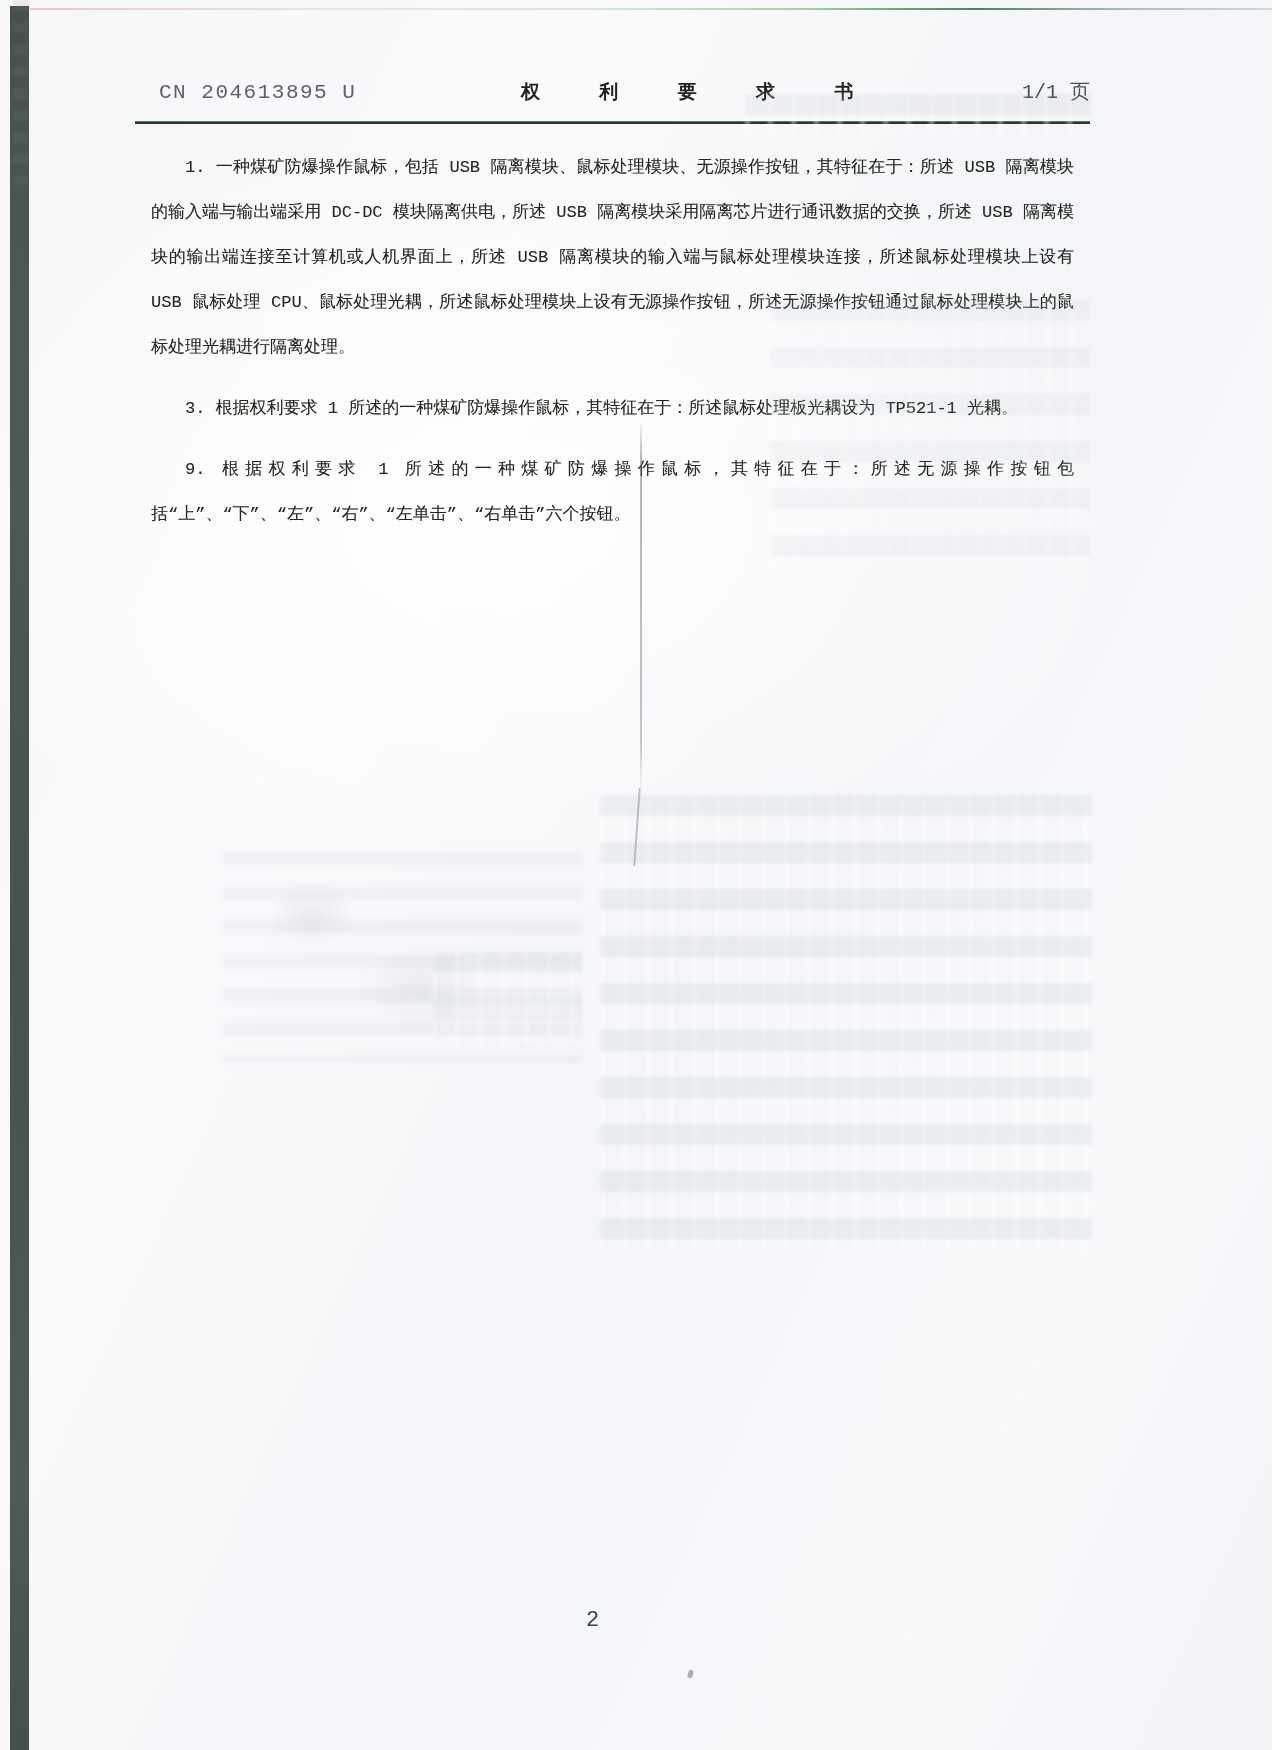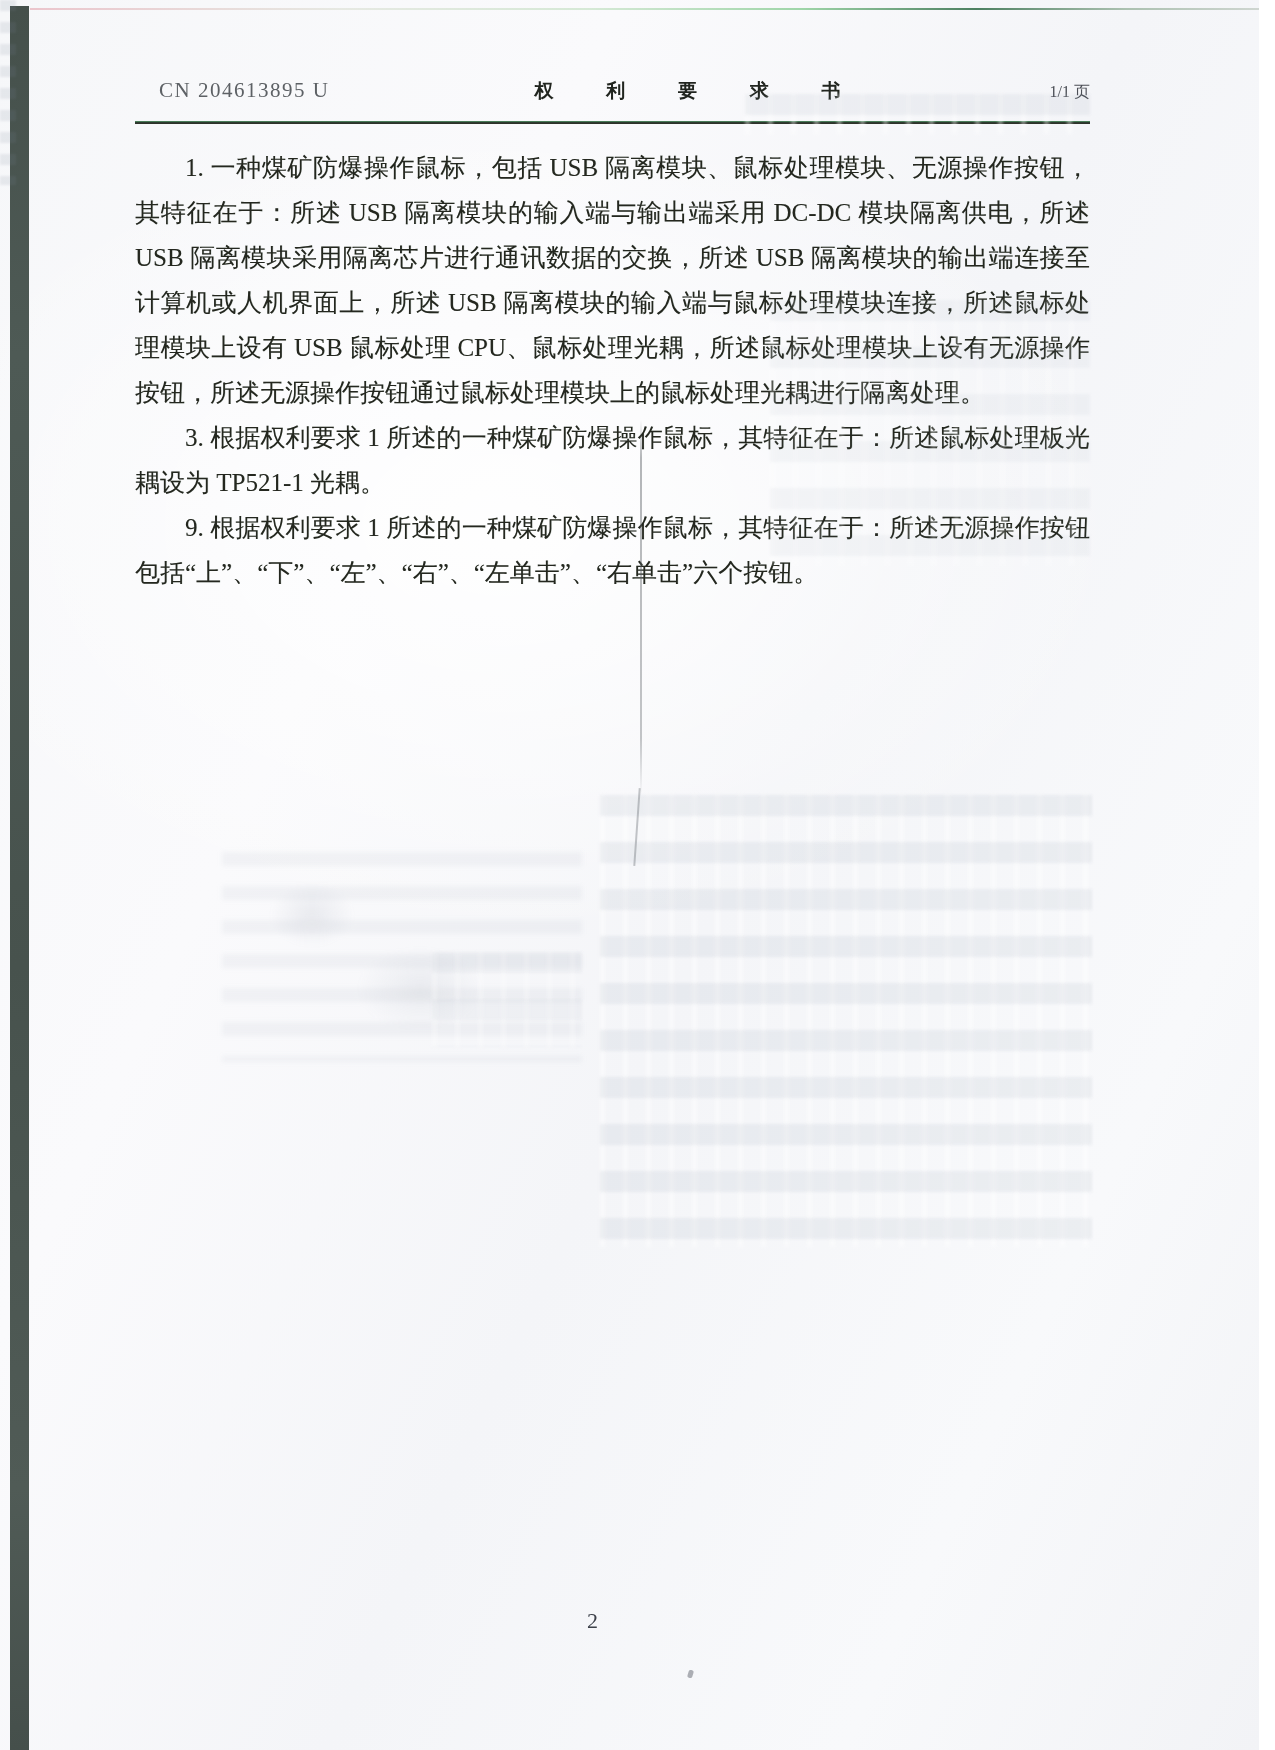--- a/index.html
+++ b/index.html
@@ -11,8 +11,9 @@
     background:
       radial-gradient(ellipse 900px 600px at 40% 30%, rgba(255,255,255,0.9), rgba(255,255,255,0) 70%),
       linear-gradient(115deg, #f6f7f9 0%, #fafafc 30%, #f4f5f8 55%, #f8f9fb 80%, #f2f3f6 100%);
-    font-family: Liberation Serif, serif;
+    font-family: Liberation Mono, monospace;
     color: #23261f;
+    padding-left: 13px;
   }
   
   .edge-strip {

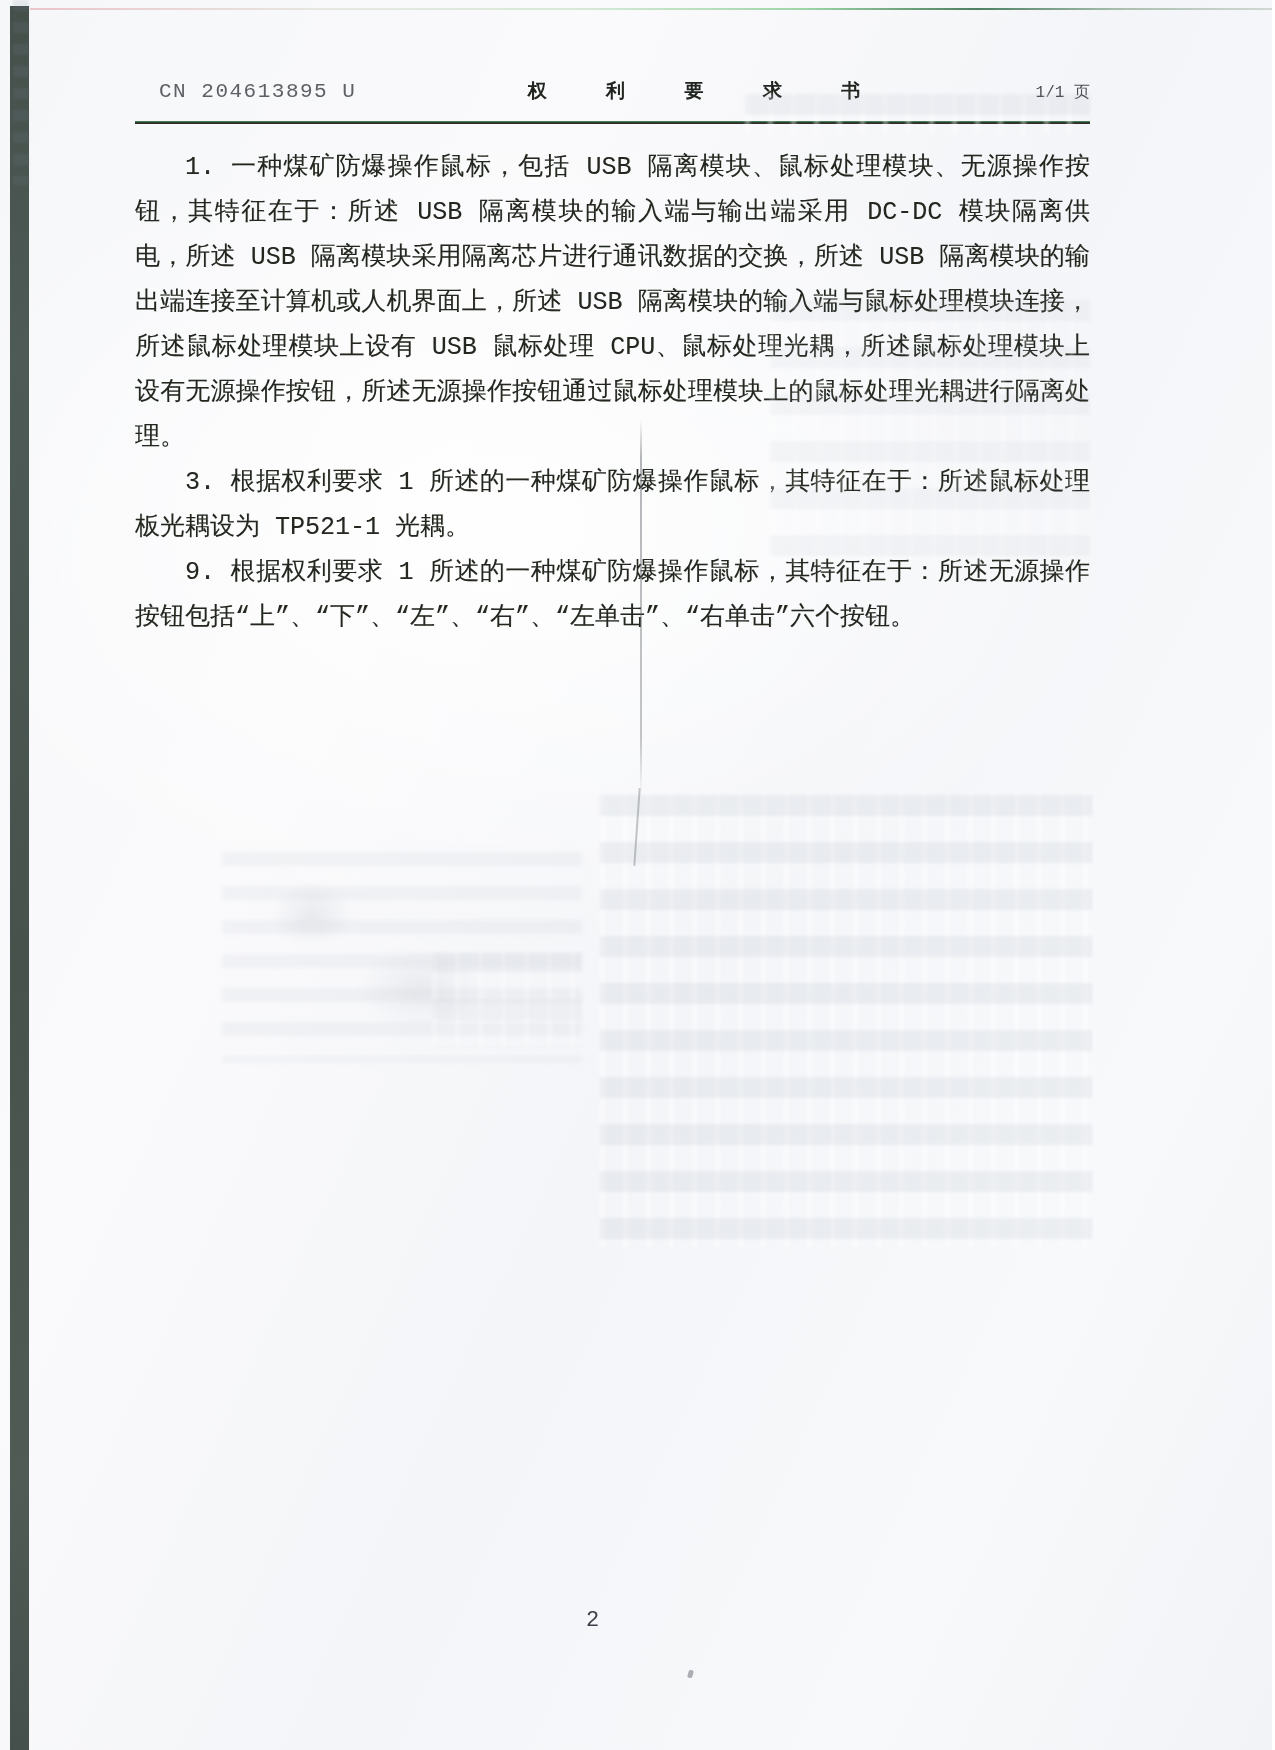--- a/index.html
+++ b/index.html
@@ -40,7 +40,7 @@
     font-size: 19px; font-weight: bold; letter-spacing: 24px; color: #21251f;
     white-space: nowrap; transform: translateX(10px);
   }
-  .page-indicator { font-size: 16px; color: #4b4e55; white-space: nowrap; }
+  .page-indicator { font-size: 20px; color: #4b4e55; white-space: nowrap; }
   .header-rule {
     margin-top: 9px; height: 3px;
     background: linear-gradient(180deg, #5aa66e 0%, #3c5c47 30%, #262b24 60%, #34382f 100%);

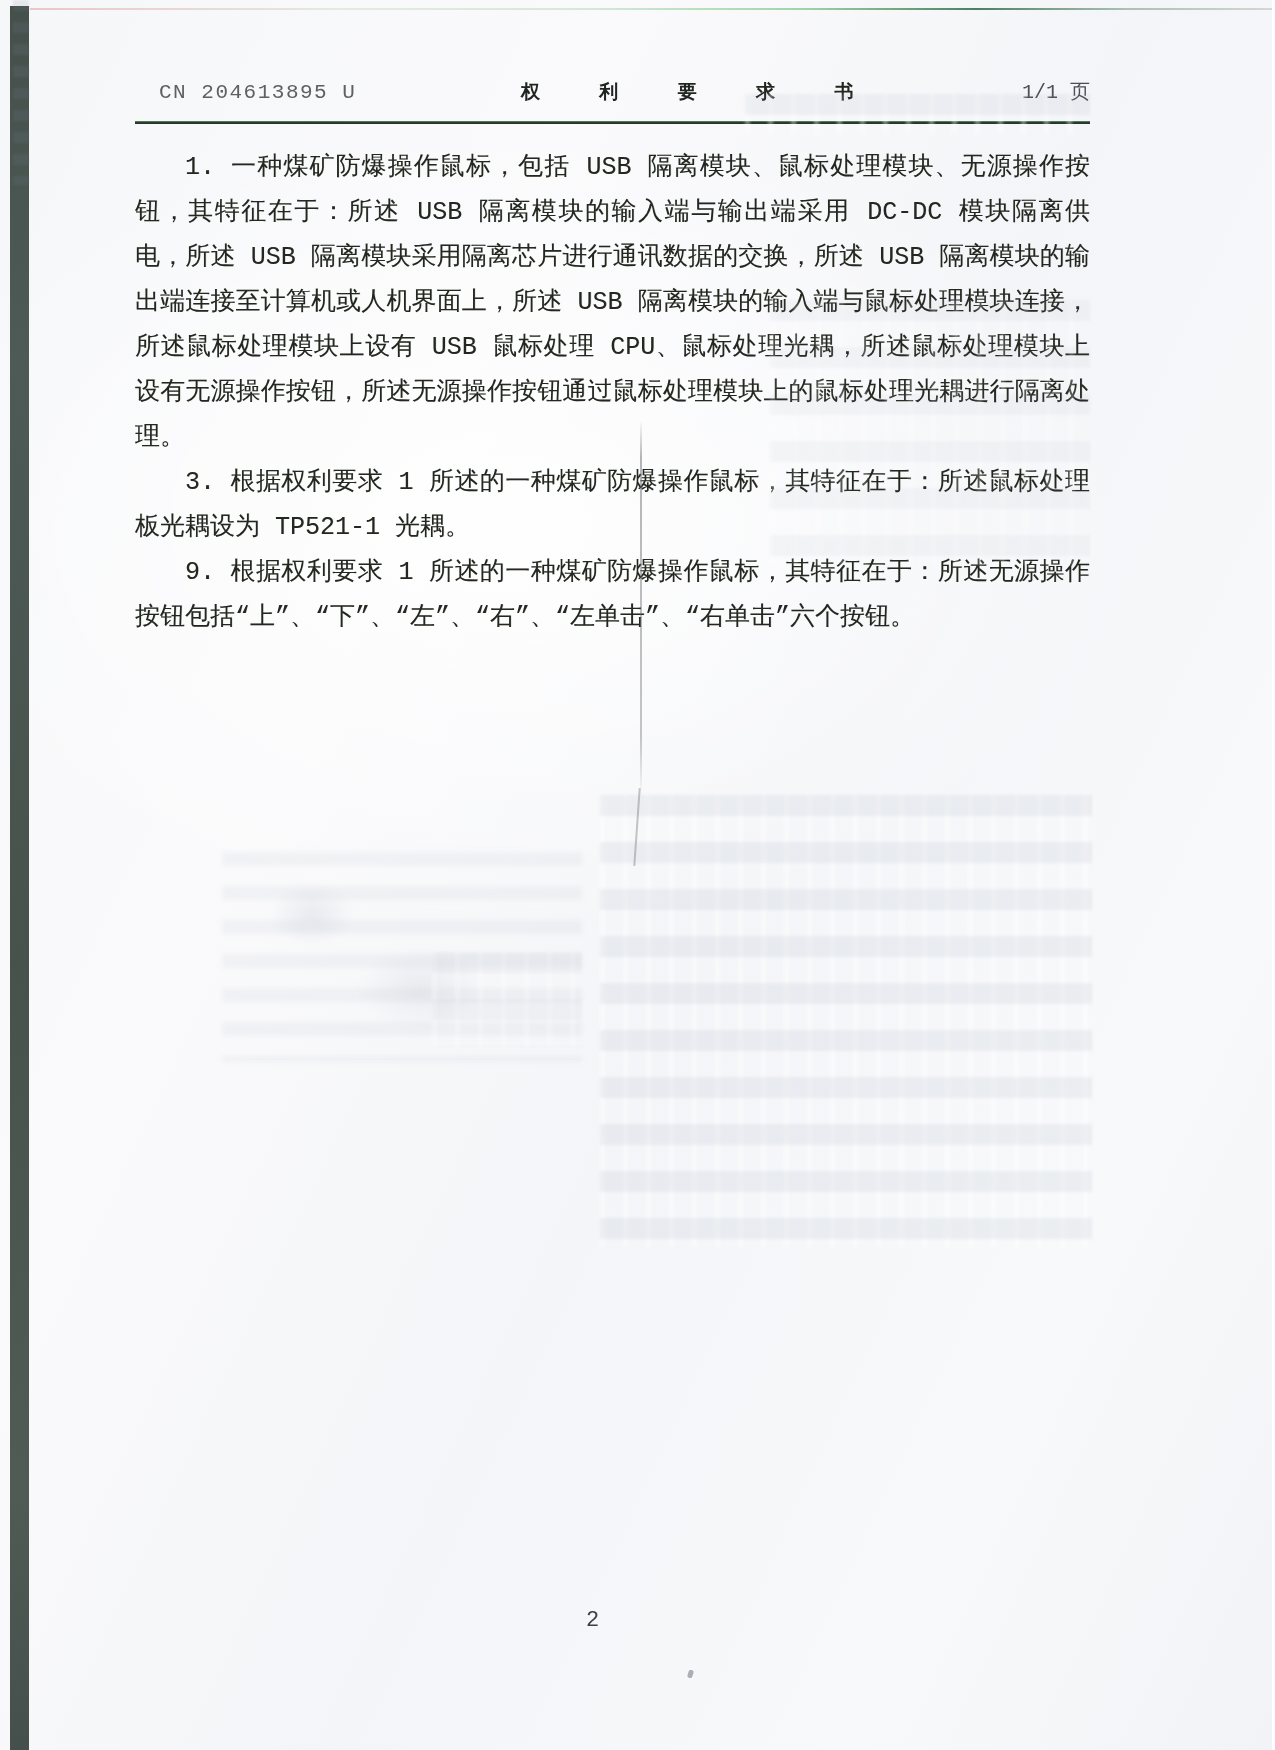--- a/index.html
+++ b/index.html
@@ -48,8 +48,8 @@
   
   .claims { margin-top: 21px; }
   .claims p {
-    margin: 0;
-    font-size: 25px;
+    margin: 16px;
+    font-size: 17px;
     line-height: 45px;
     text-align: justify;
     text-indent: 2em;

